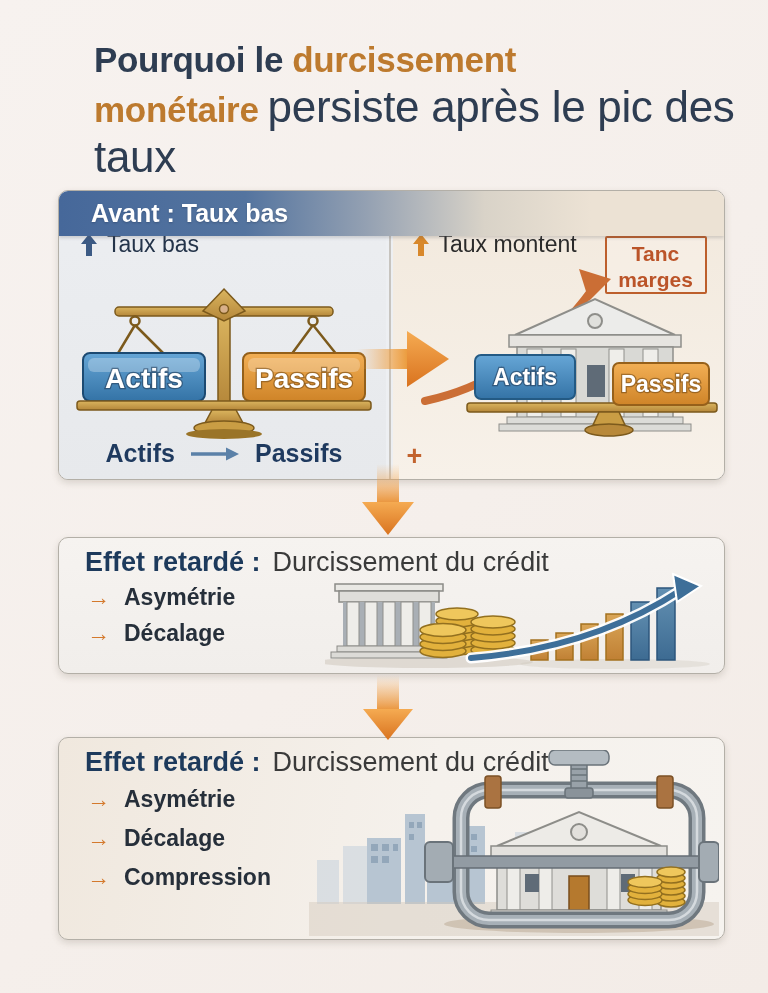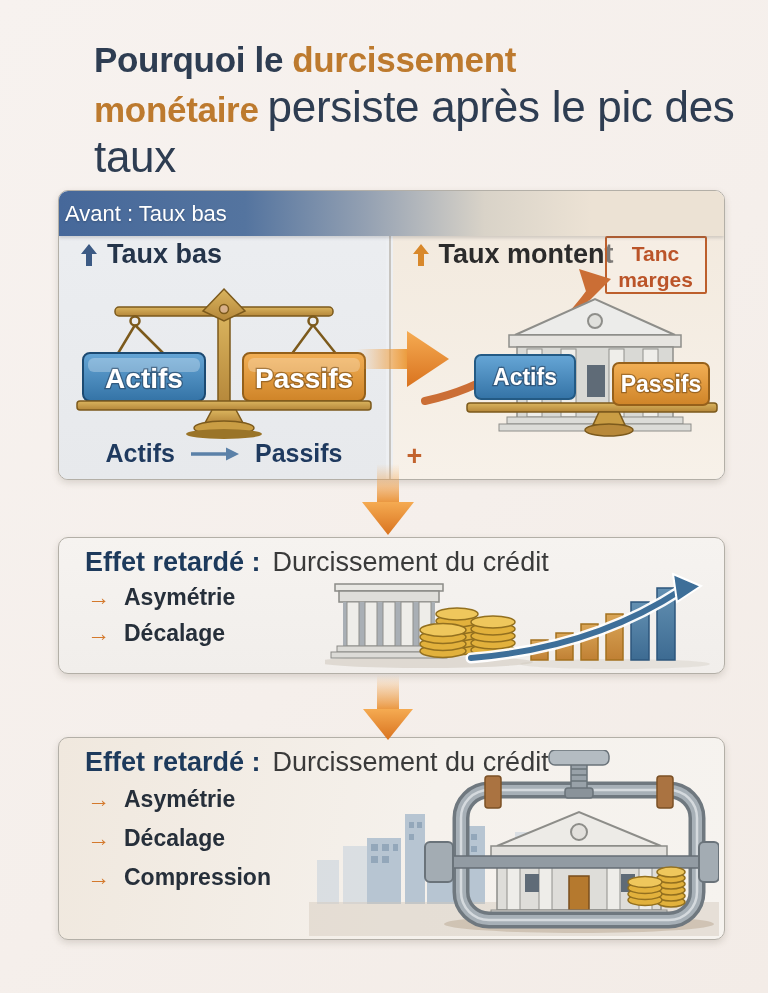--- a/index.html
+++ b/index.html
@@ -24,7 +24,7 @@
   .p1-header{position:absolute;top:0;left:0;right:0;height:45px;z-index:3;
     background:linear-gradient(90deg,#46689a 0%,#54749f 28%,#93a0b2 46%,#d9d3c8 64%,#ece2d4 80%,#ece2d4 100%);
     box-shadow:0 2px 3px rgba(80,80,90,.22);}
-  .p1-header span{display:block;padding-left:6px;line-height:45px;color:#ffffff;font-weight:400;font-size:22px;text-shadow:0 1px 2px rgba(40,60,90,.45);}
+  .p1-header span{display:block;padding-left:32px;line-height:45px;color:#ffffff;font-weight:700;font-size:25px;text-shadow:0 1px 2px rgba(40,60,90,.45);}
   .row-label{position:absolute;top:48px;display:flex;align-items:center;gap:10px;font-weight:700;font-size:27px;color:#24344a;}
   .row-label.rl-left{left:22px;}
   .row-label.rl-right{left:20px;color:#2b2b2b;}

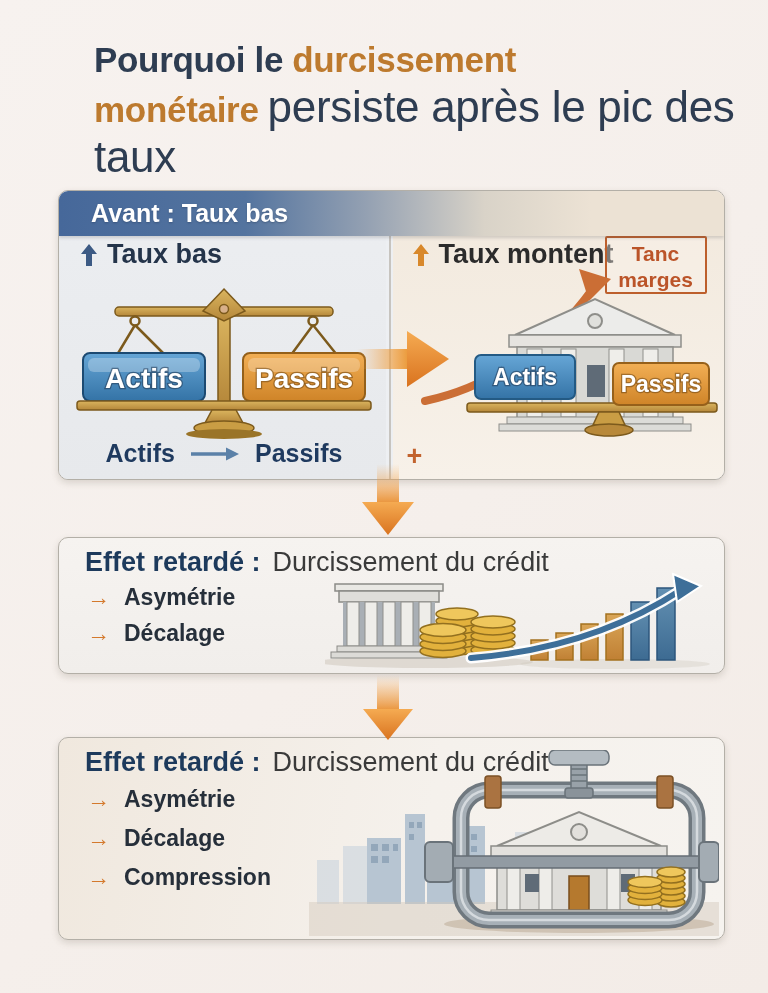--- a/index.html
+++ b/index.html
@@ -25,7 +25,7 @@
     background:linear-gradient(90deg,#46689a 0%,#54749f 28%,#93a0b2 46%,#d9d3c8 64%,#ece2d4 80%,#ece2d4 100%);
     box-shadow:0 2px 3px rgba(80,80,90,.22);}
   .p1-header span{display:block;padding-left:32px;line-height:45px;color:#ffffff;font-weight:700;font-size:25px;text-shadow:0 1px 2px rgba(40,60,90,.45);}
-  .row-label{position:absolute;top:48px;display:flex;align-items:center;gap:10px;font-weight:700;font-size:27px;color:#24344a;}
+  .row-label{position:absolute;top:40px;display:flex;align-items:center;gap:10px;font-weight:400;font-size:23px;color:#24344a;}
   .row-label.rl-left{left:22px;}
   .row-label.rl-right{left:20px;color:#2b2b2b;}
   .scale-svg{position:absolute;left:12px;top:96px;}

